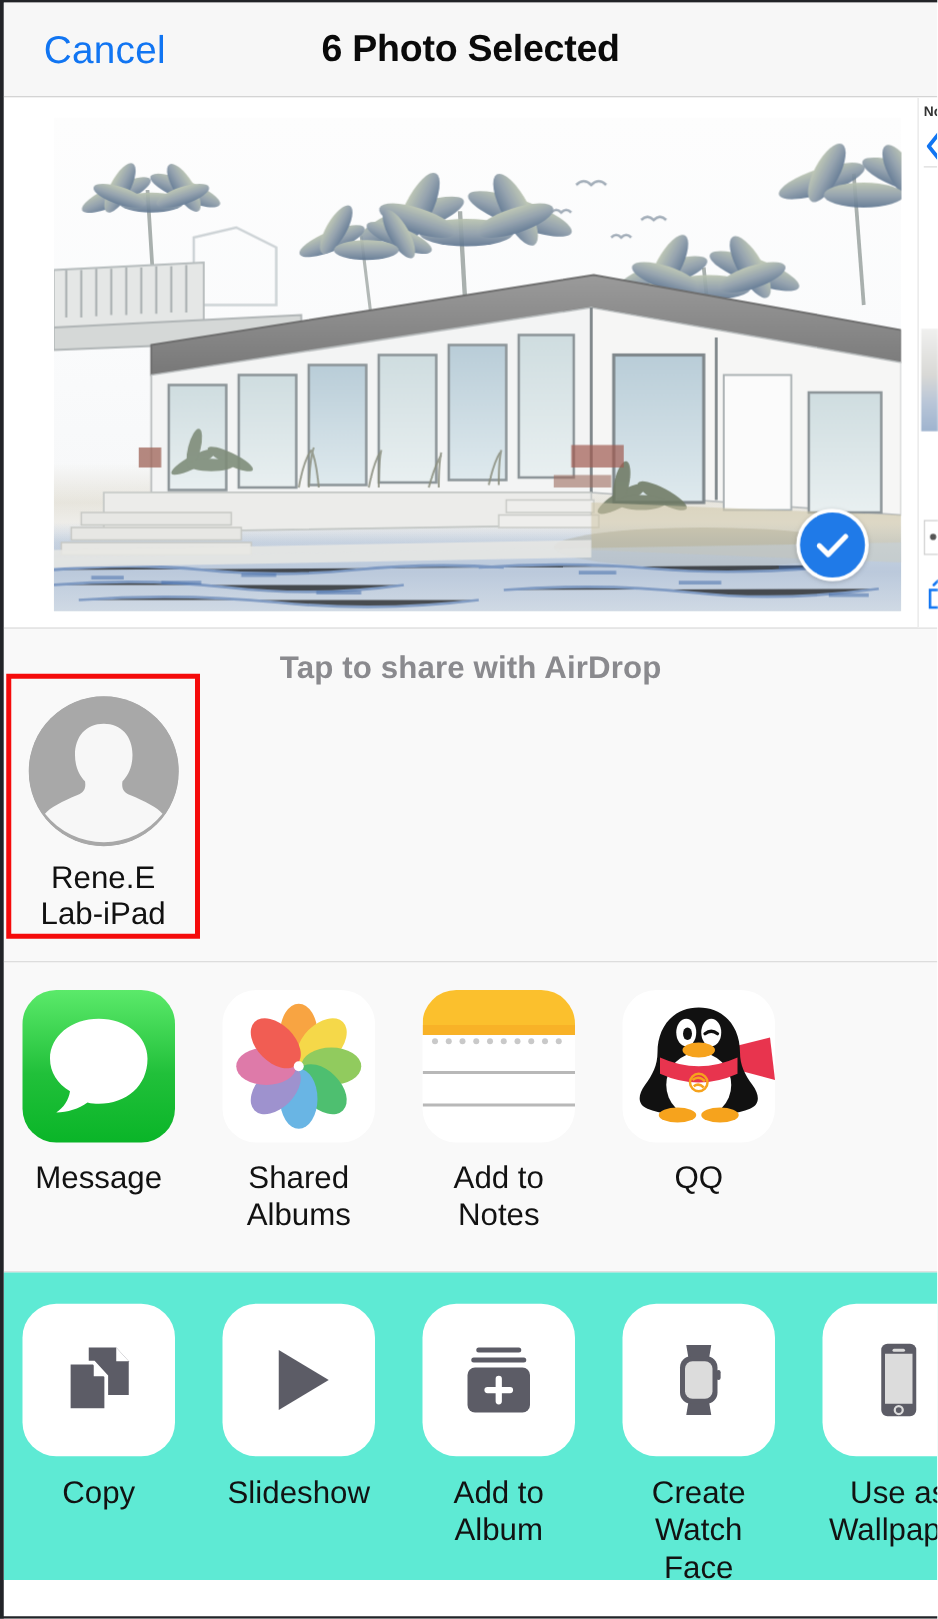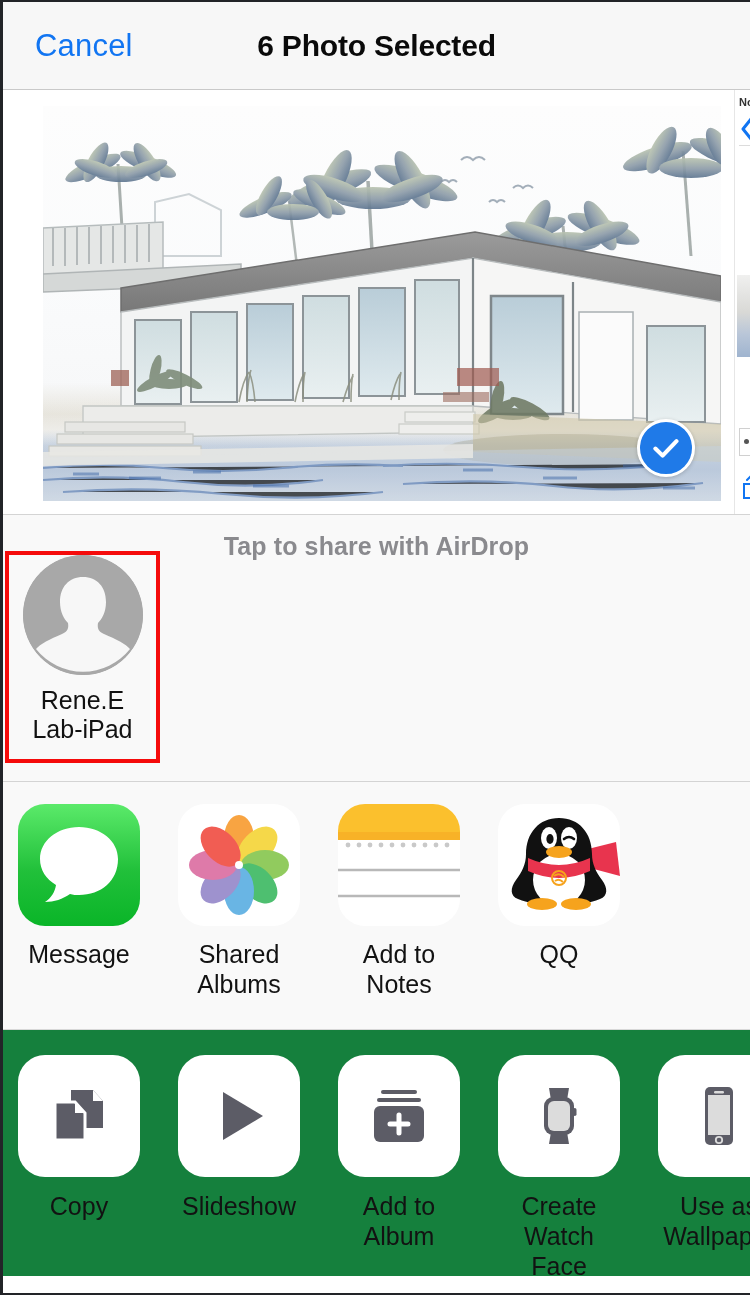--- a/index.html
+++ b/index.html
@@ -26,7 +26,7 @@
   
   .header {
     position: relative;
-    height: 88px;
+    height: 76px;
     background: #f7f7f7;
     border-bottom: 1px solid #c9c9c9;
   }

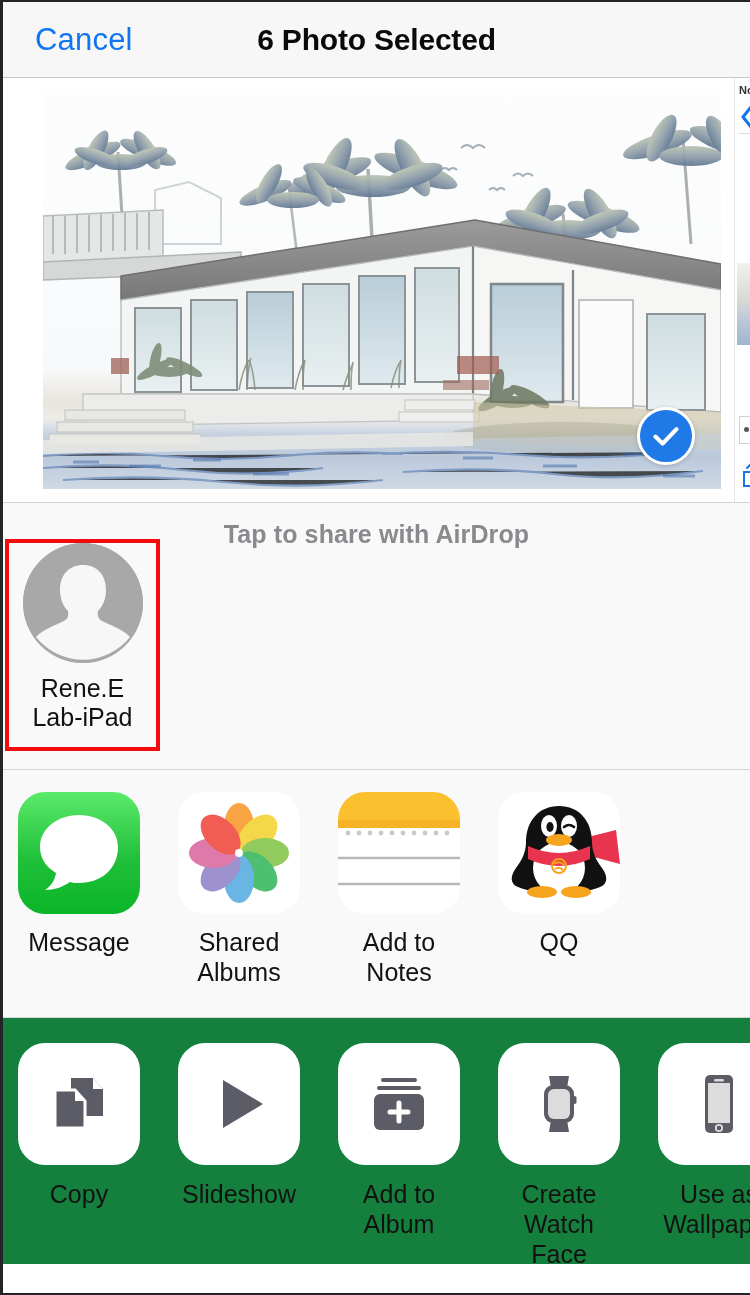--- a/index.html
+++ b/index.html
@@ -164,6 +164,7 @@
     flex-direction: column;
     align-items: center;
     justify-content: flex-start;
+    padding-top: 14px;
   }
   .avatar {
     width: 120px;

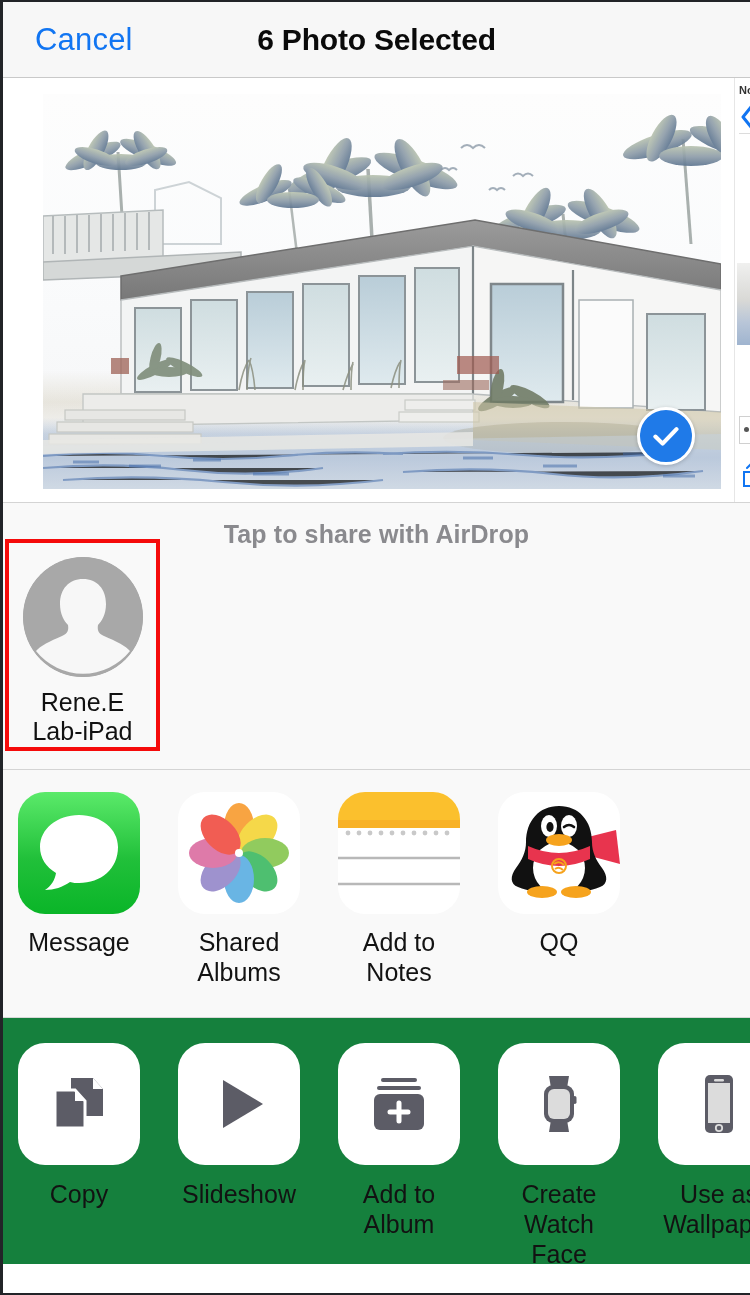--- a/index.html
+++ b/index.html
@@ -231,7 +231,7 @@
   .action-row {
     position: relative;
     height: 246px;
-    background: #15803d;
+    background: #5eead4;
     padding-top: 25px;
   }
   .action-cell {

